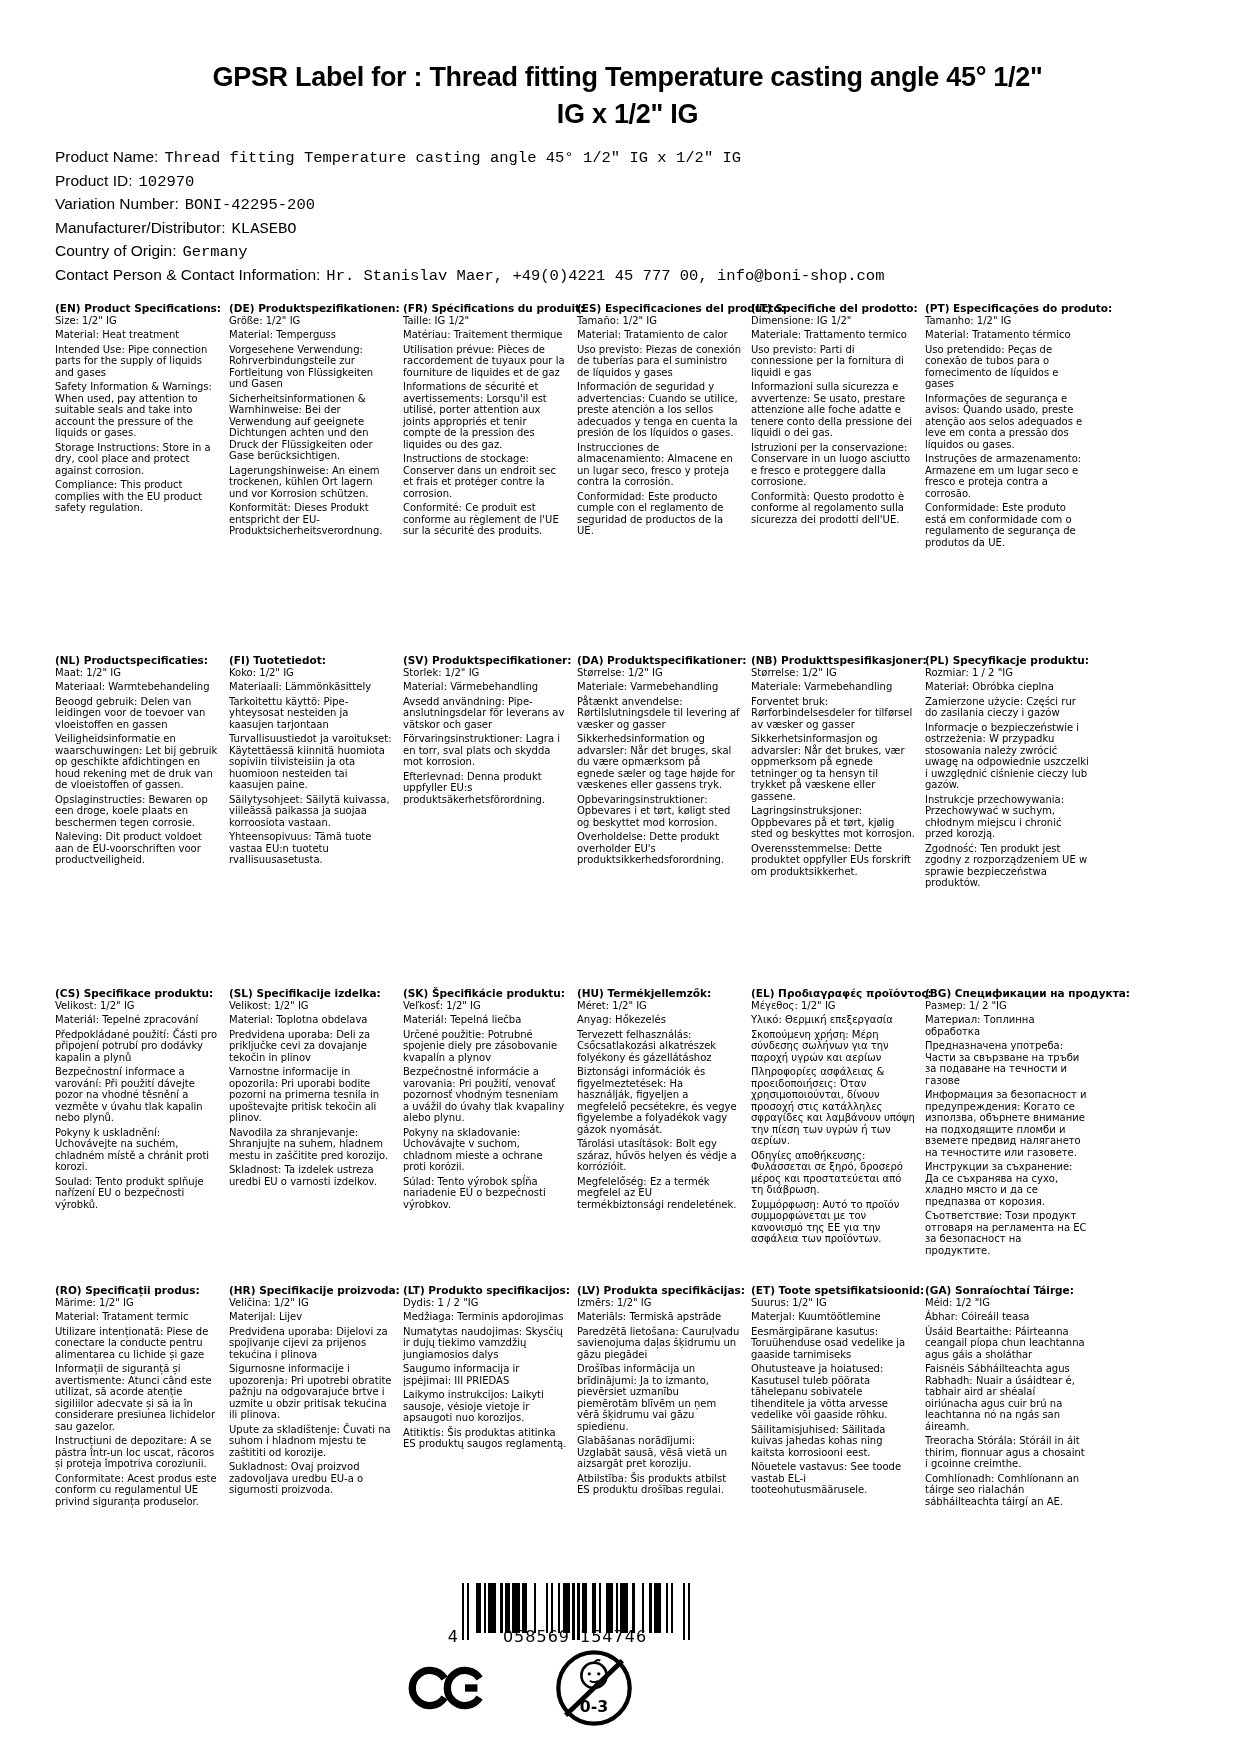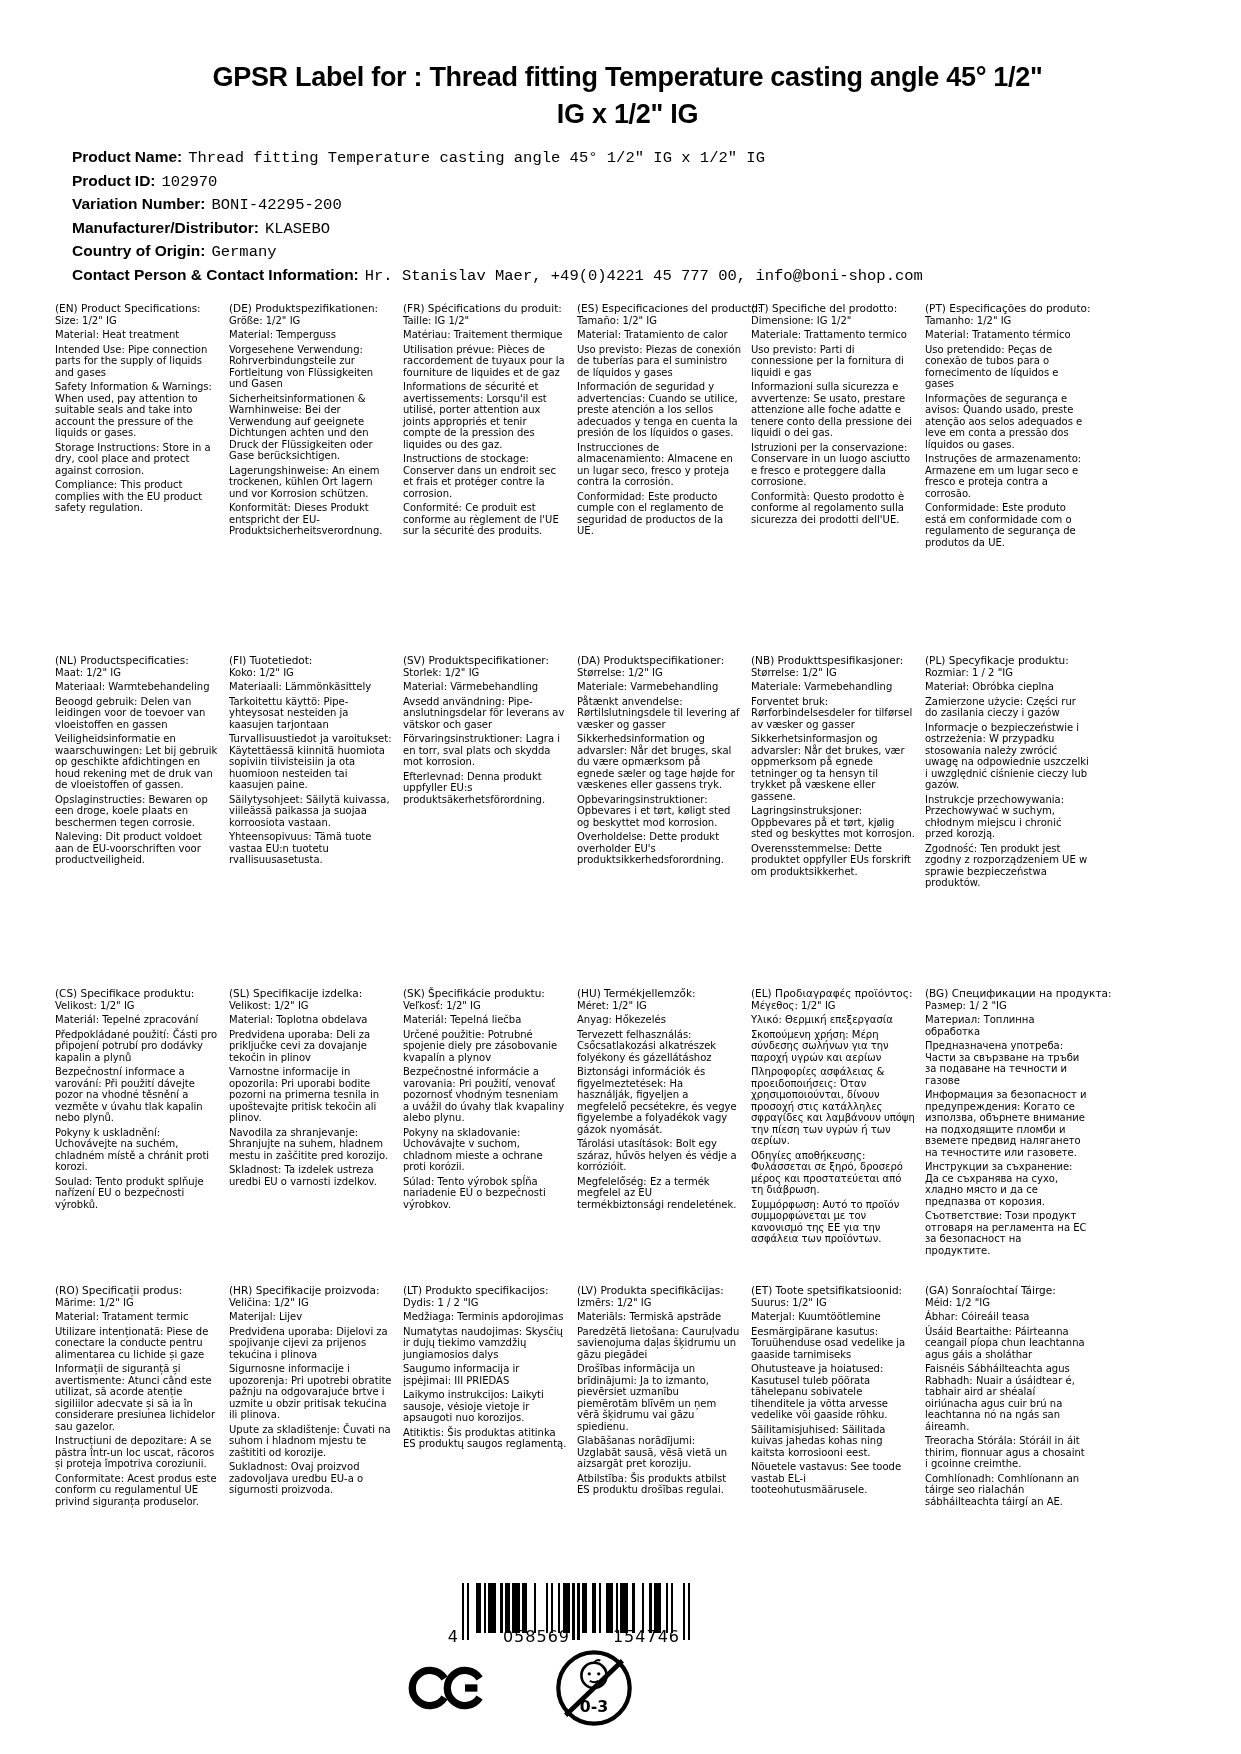--- a/index.html
+++ b/index.html
@@ -9,7 +9,7 @@
          font-family:"Liberation Sans",sans-serif;font-weight:bold;font-size:27px;line-height:37px;letter-spacing:-0.3px;}
   .product-info{position:absolute;top:146px;left:55px;width:1100px;
                 font-family:"Liberation Sans",sans-serif;font-size:15.5px;line-height:21.5px;}
-  .pi-label{font-weight:bold;margin-left:17px;}
+  .pi-label{font-weight:normal;}
   .pi-value{margin-left:6px;font-family:Liberation Mono, monospace;}
   .spec-grid{position:absolute;top:303px;left:55px;width:1034px;display:grid;
              grid-template-columns:repeat(6,164px);column-gap:10px;

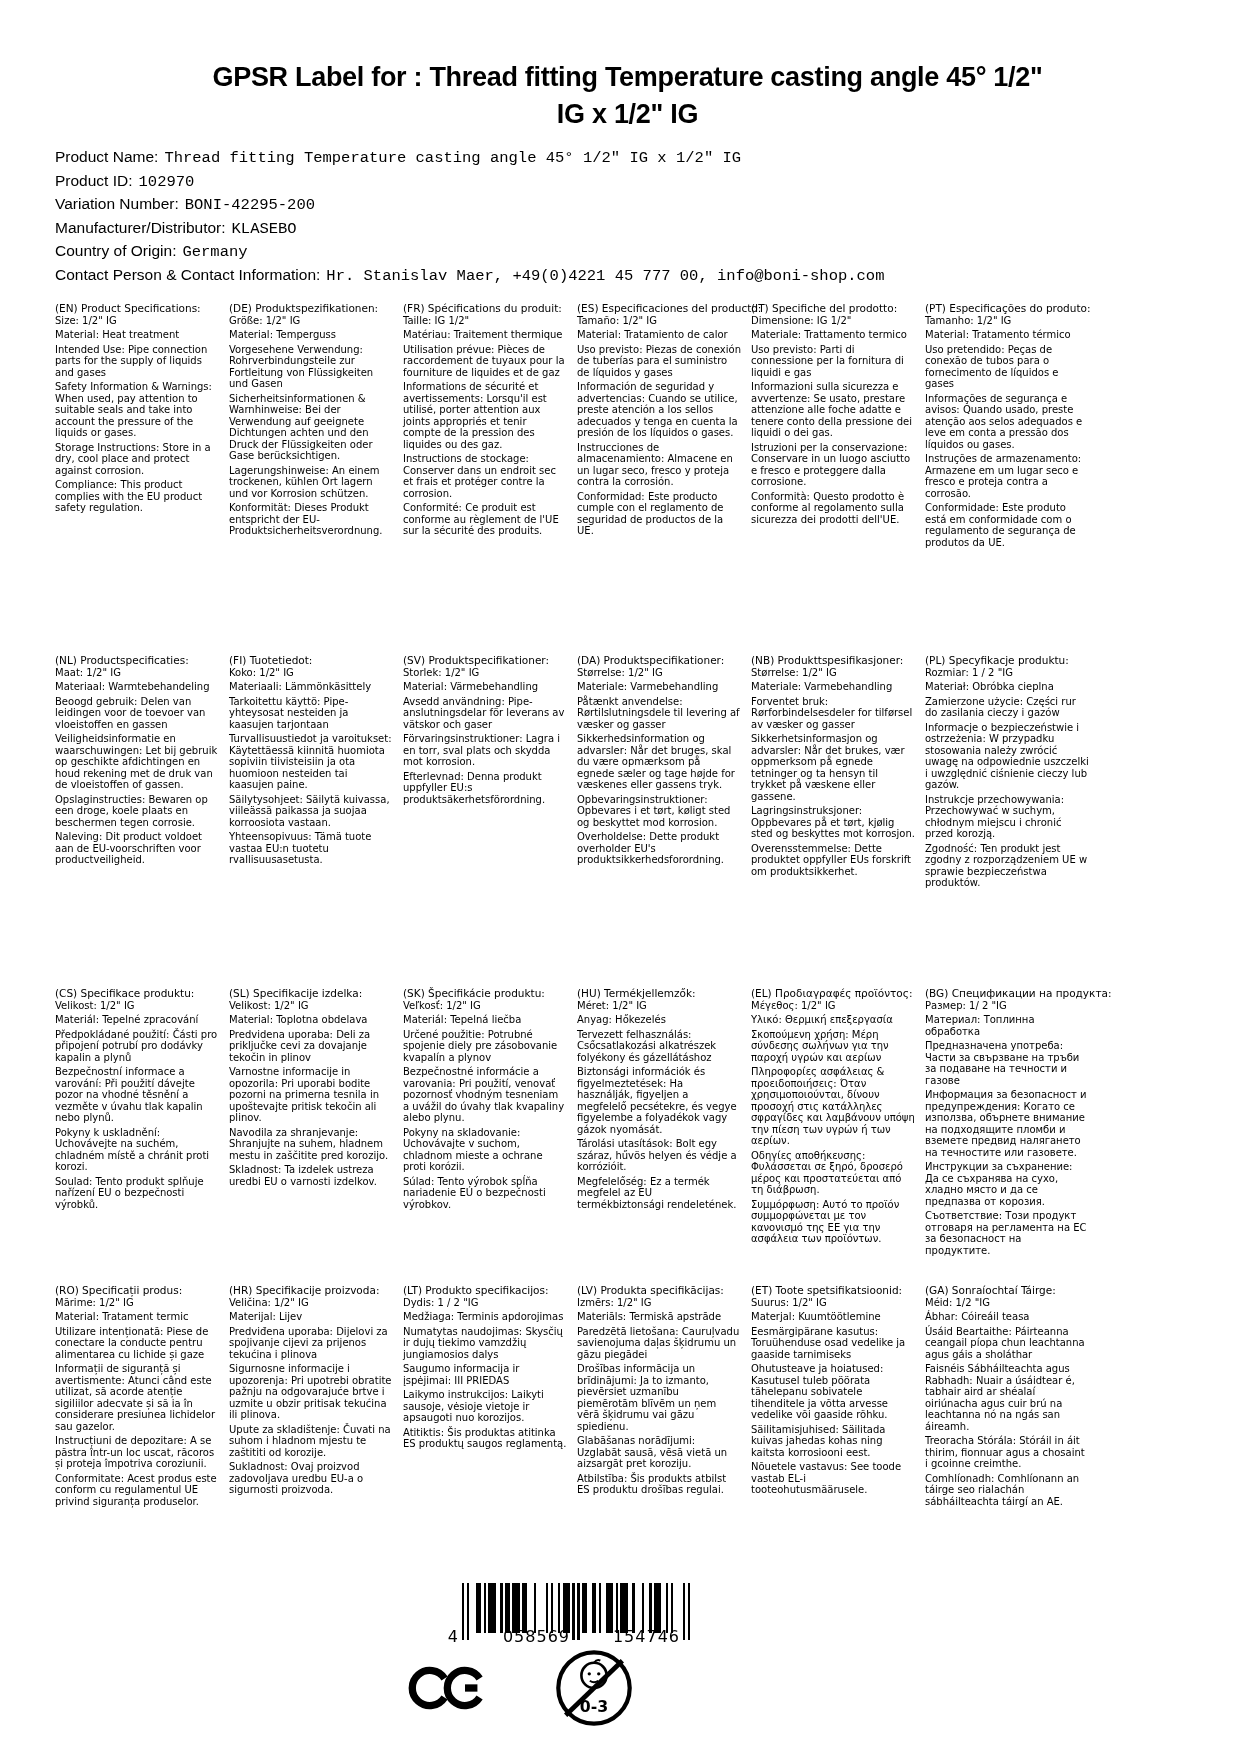--- a/index.html
+++ b/index.html
@@ -15,7 +15,7 @@
              grid-template-columns:repeat(6,164px);column-gap:10px;
              grid-template-rows:352px 333px 297px 290px;}
   .spec-cell{font-size:10px;line-height:11.5px;overflow:visible;}
-  .spec-header{font-weight:normal;font-size:10.5px;white-space:nowrap;margin:0;}
+  .spec-header{font-weight:bold;font-size:10.5px;white-space:nowrap;margin:0;}
   .spec-item{margin:0 0 3px 0;}
   .barcode{position:absolute;left:440px;top:1583px;width:260px;height:75px;}
   .barcode svg{position:absolute;left:22px;top:0;width:228px;height:57px;}

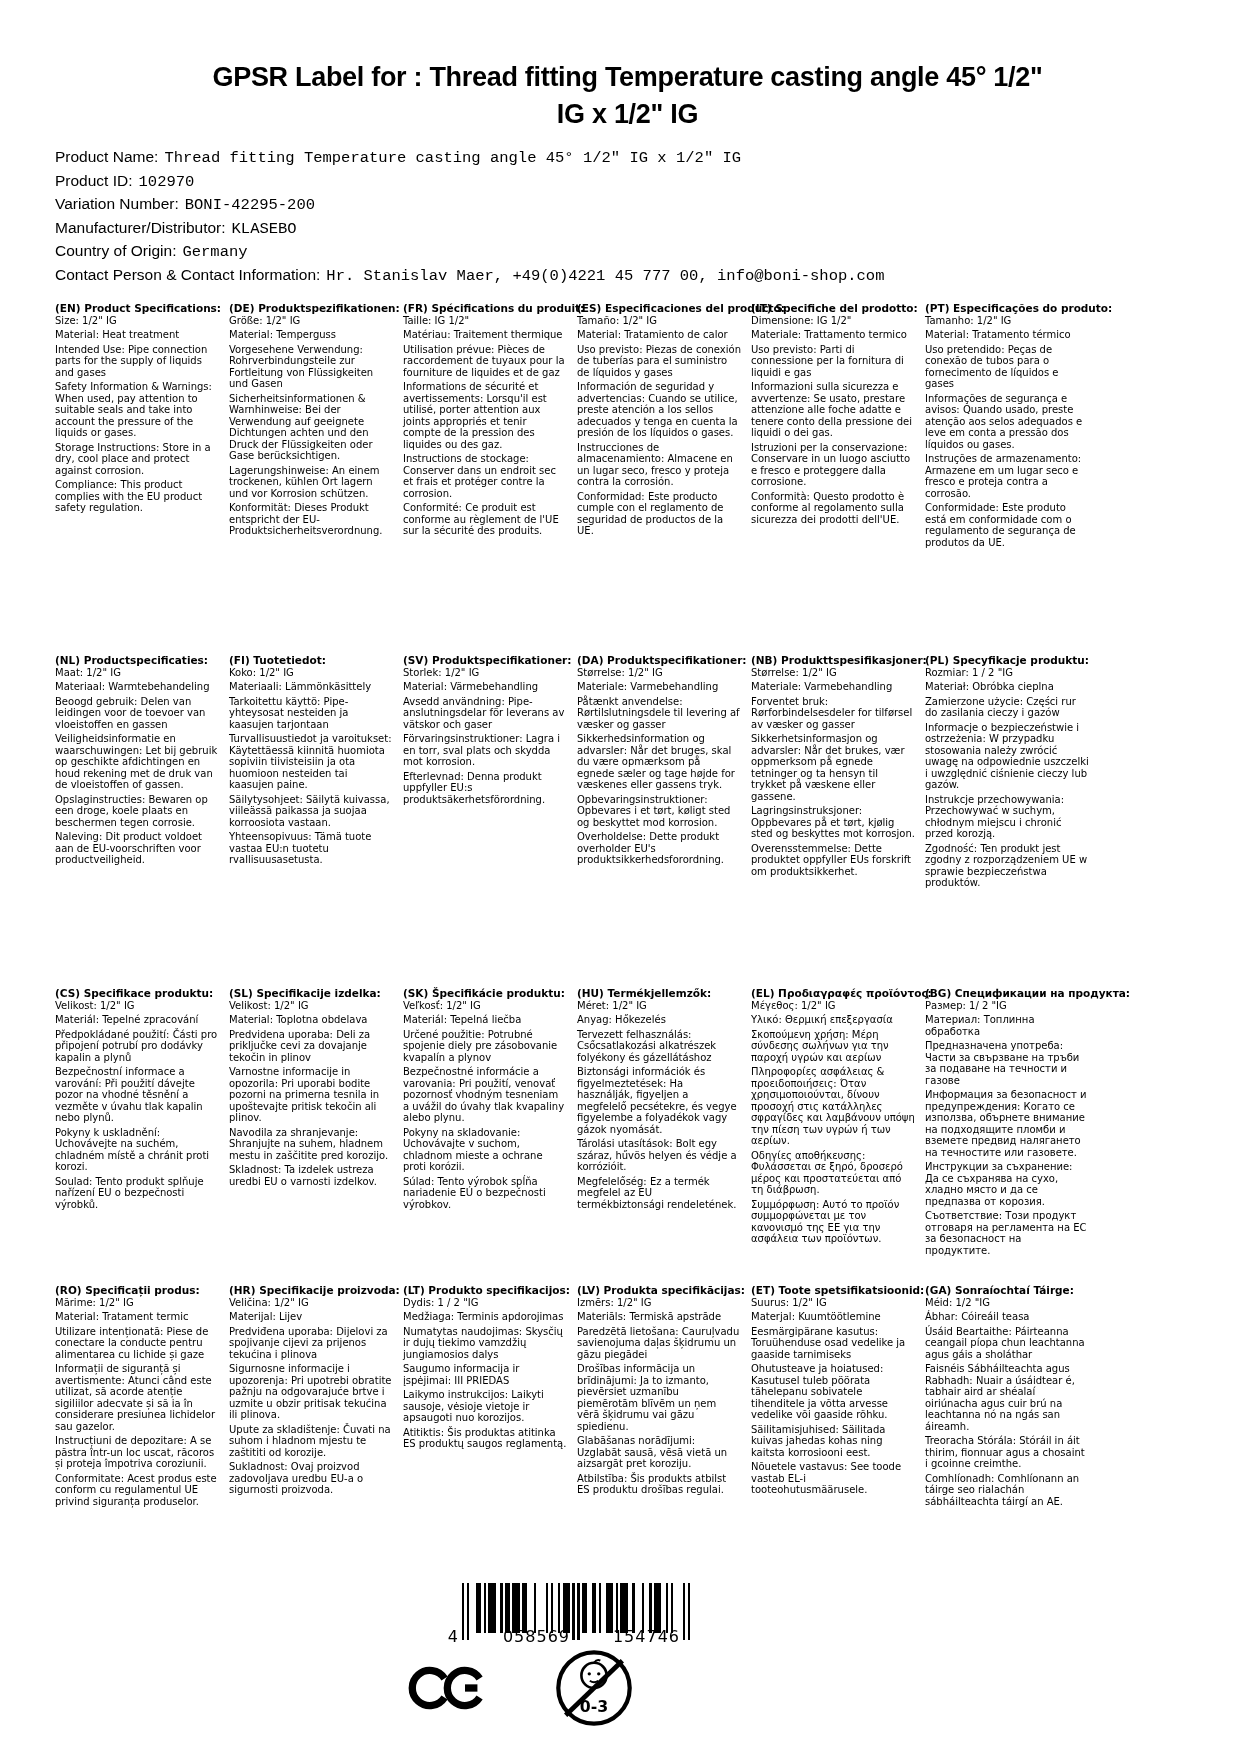--- a/index.html
+++ b/index.html
@@ -22,7 +22,7 @@
   .bc-digit{position:absolute;top:44px;font-size:16px;font-family:"DejaVu Sans",sans-serif;}
   .bc-prefix{left:0;width:18px;text-align:right;}
   .bc-left{left:30px;width:100px;text-align:right;letter-spacing:1px;}
-  .bc-right{left:140px;width:100px;text-align:right;letter-spacing:1px;}
+  .bc-right{left:140px;width:100px;text-align:left;letter-spacing:1px;}
   .ce-mark{position:absolute;left:408px;top:1658px;width:76px;height:60px;}
   .age-mark{position:absolute;left:552px;top:1645px;width:84px;height:86px;}
 </style>

